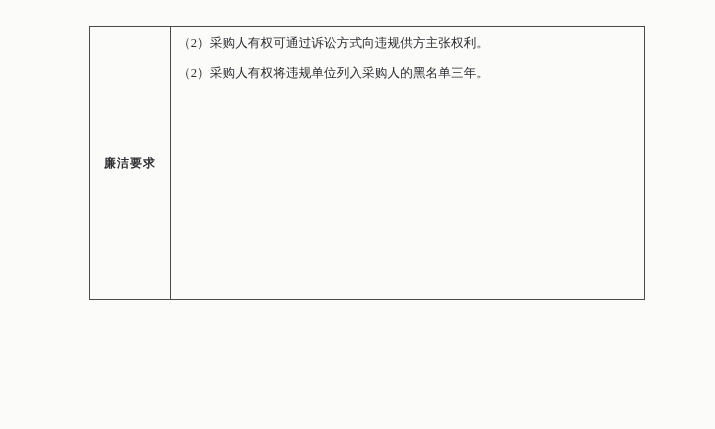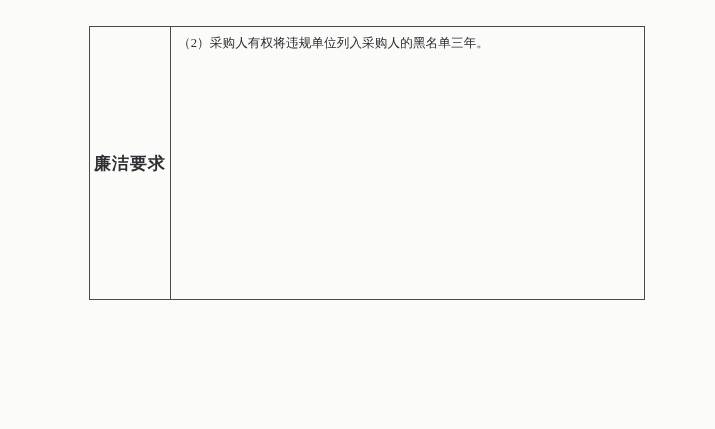--- a/index.html
+++ b/index.html
@@ -64,6 +64,7 @@
       <span class="label-text">廉洁要求</span>
     </div>
     <div class="content-cell">
+      <p>（2）采购人有权可通过诉讼方式向违规供方主张权利。</p>
       <p>（2）采购人有权将违规单位列入采购人的黑名单三年。</p>
     </div>
   </div>

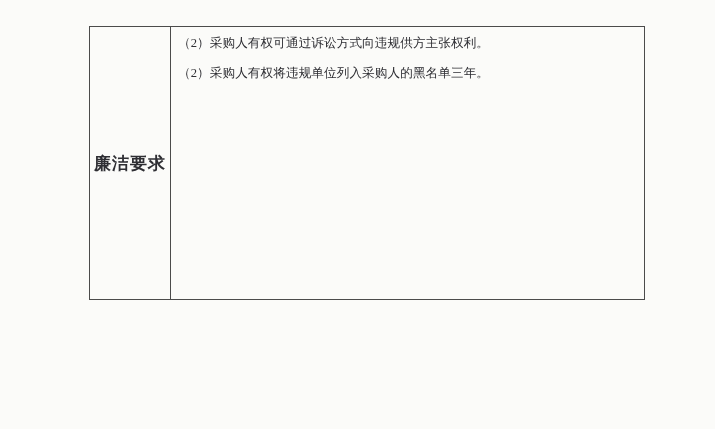--- a/index.html
+++ b/index.html
@@ -37,7 +37,7 @@
   }
   .label-cell .label-text {
     font-weight: bold;
-    font-size: 17px;
+    font-size: 12px;
     letter-spacing: 1px;
     white-space: nowrap;
   }

